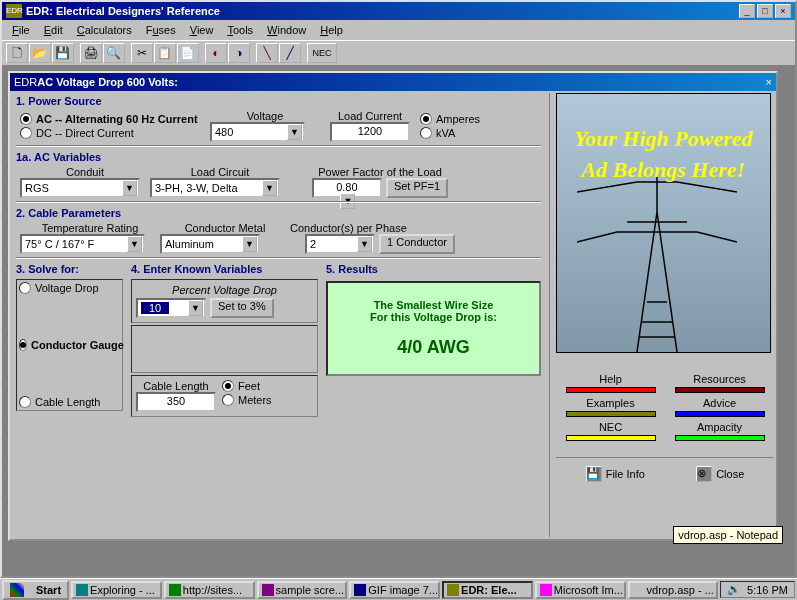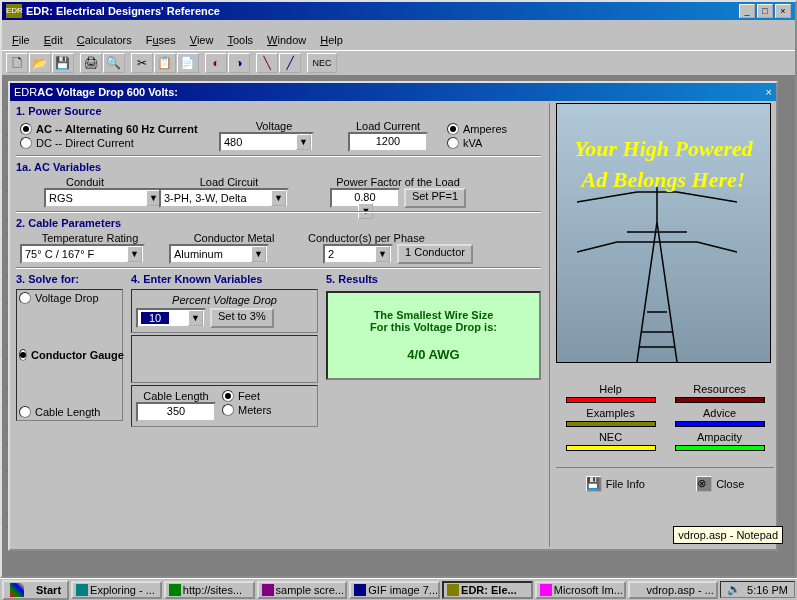--- a/index.html
+++ b/index.html
@@ -12,7 +12,7 @@
 .titlebar .btns { display: flex; gap: 2px; }
 .titlebar .btn { width: 16px; height: 14px; background: #c0c0c0; border: 1px outset #fff; font-size: 9px; text-align: center; line-height: 12px; color: #000; }
 .menubar { background: #c0c0c0; padding: 2px 4px; display: flex; gap: 2px; }
-.menubar span { padding: 2px 6px; margin-top: 10px; }
+.menubar span { padding: 2px 6px; }
 .menubar span u { text-decoration: underline; }
 .toolbar { background: #c0c0c0; padding: 2px 4px; display: flex; gap: 1px; border-top: 1px solid #fff; }
 .toolbar .tb { width: 22px; height: 20px; border: 1px outset #fff; background: #c0c0c0; text-align: center; line-height: 18px; font-size: 12px; }

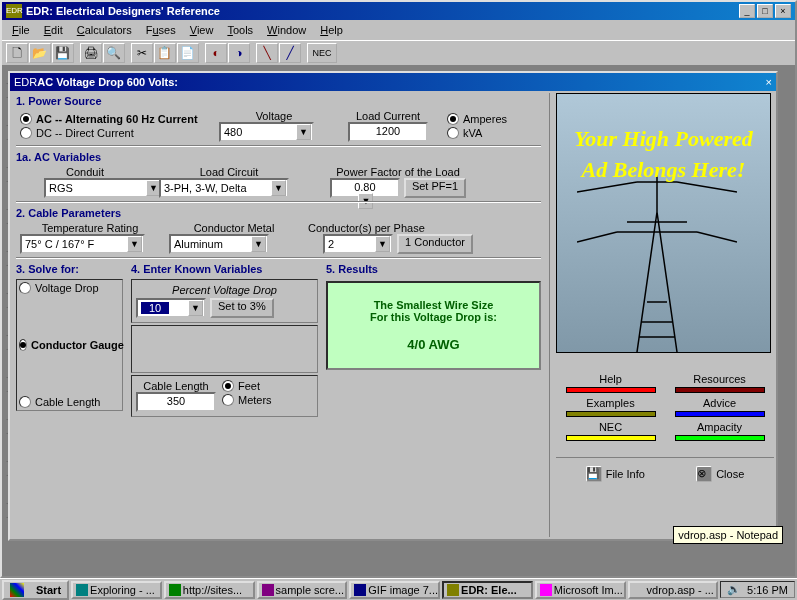--- a/index.html
+++ b/index.html
@@ -27,7 +27,7 @@
 .left-panel { flex: 1; display: flex; flex-direction: column; padding-right: 4px;}
 .right-panel { width: 225px; border-left: 1px solid #808080; display: flex; flex-direction: column; padding-left: 6px;}
 .section-hdr { color: #000080; font-weight: bold; padding: 2px 4px; }
-.row { display: flex; align-items: center; padding: 1px 8px; gap: 9px; }
+.row { display: flex; align-items: center; padding: 1px 8px; gap: 0; }
 .radio { display: flex; align-items: center; gap: 4px; }
 .radio-dot { width: 12px; height: 12px; border-radius: 50%; border: 1px inset #808080; background: #fff; display:flex; align-items:center; justify-content:center;}
 .radio-dot.sel::after { content:''; width:6px; height:6px; background:#000; border-radius:50%; }

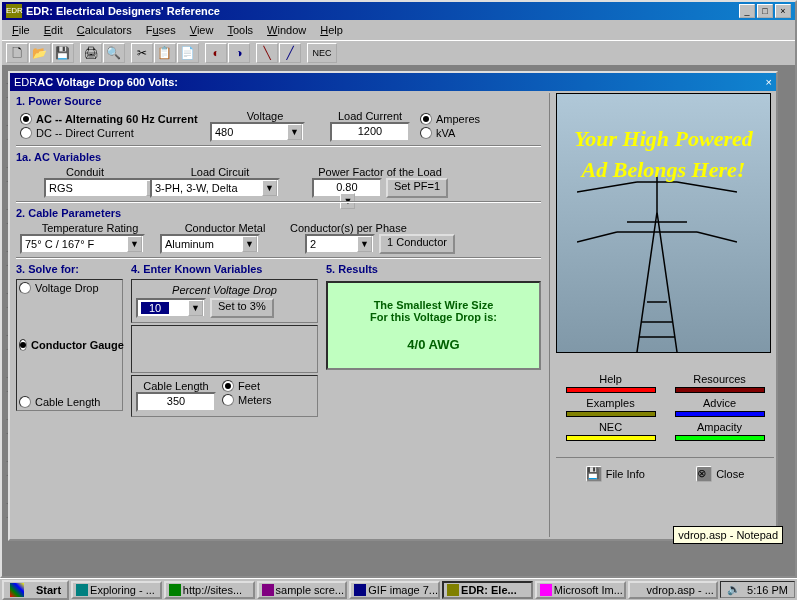--- a/index.html
+++ b/index.html
@@ -171,7 +171,7 @@
           <div class="row">
             <div style="width:130px;">
               <div class="lbl" style="text-align:center;">Conduit</div>
-              <div class="select" style="width:120px;margin-left:24px;">
+              <div class="select" style="width:120px;">
                   <span>RGS</span>
                   <div class="arrow">▼</div>
                 </div>

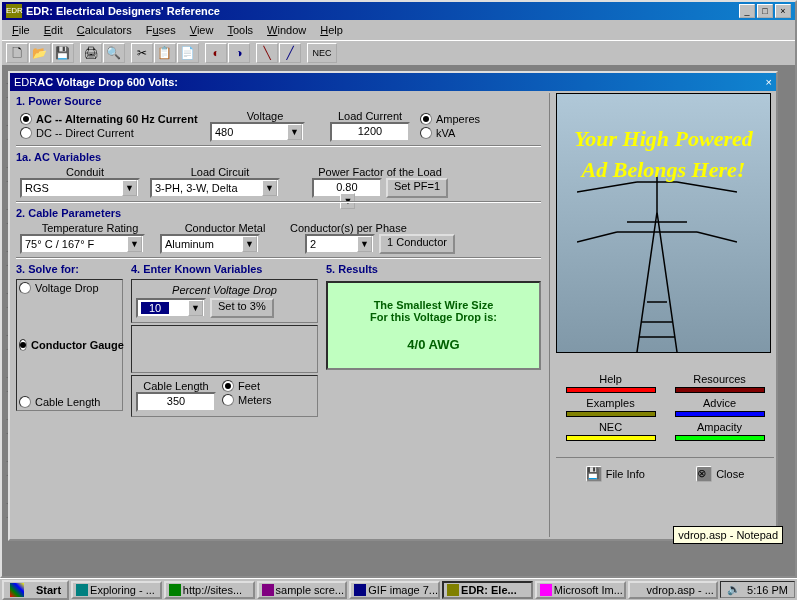--- a/index.html
+++ b/index.html
@@ -278,7 +278,7 @@
               <div class="results-box">
                 <div>The Smallest Wire Size</div>
                 <div>For this Voltage Drop is:</div>
-                <div style="margin-top:14px; font-size:13px;">4/0 AWG</div>
+                <div style="margin-top:14px; font-size:18px;">4/0 AWG</div>
               </div>
             </div>
           </div>

